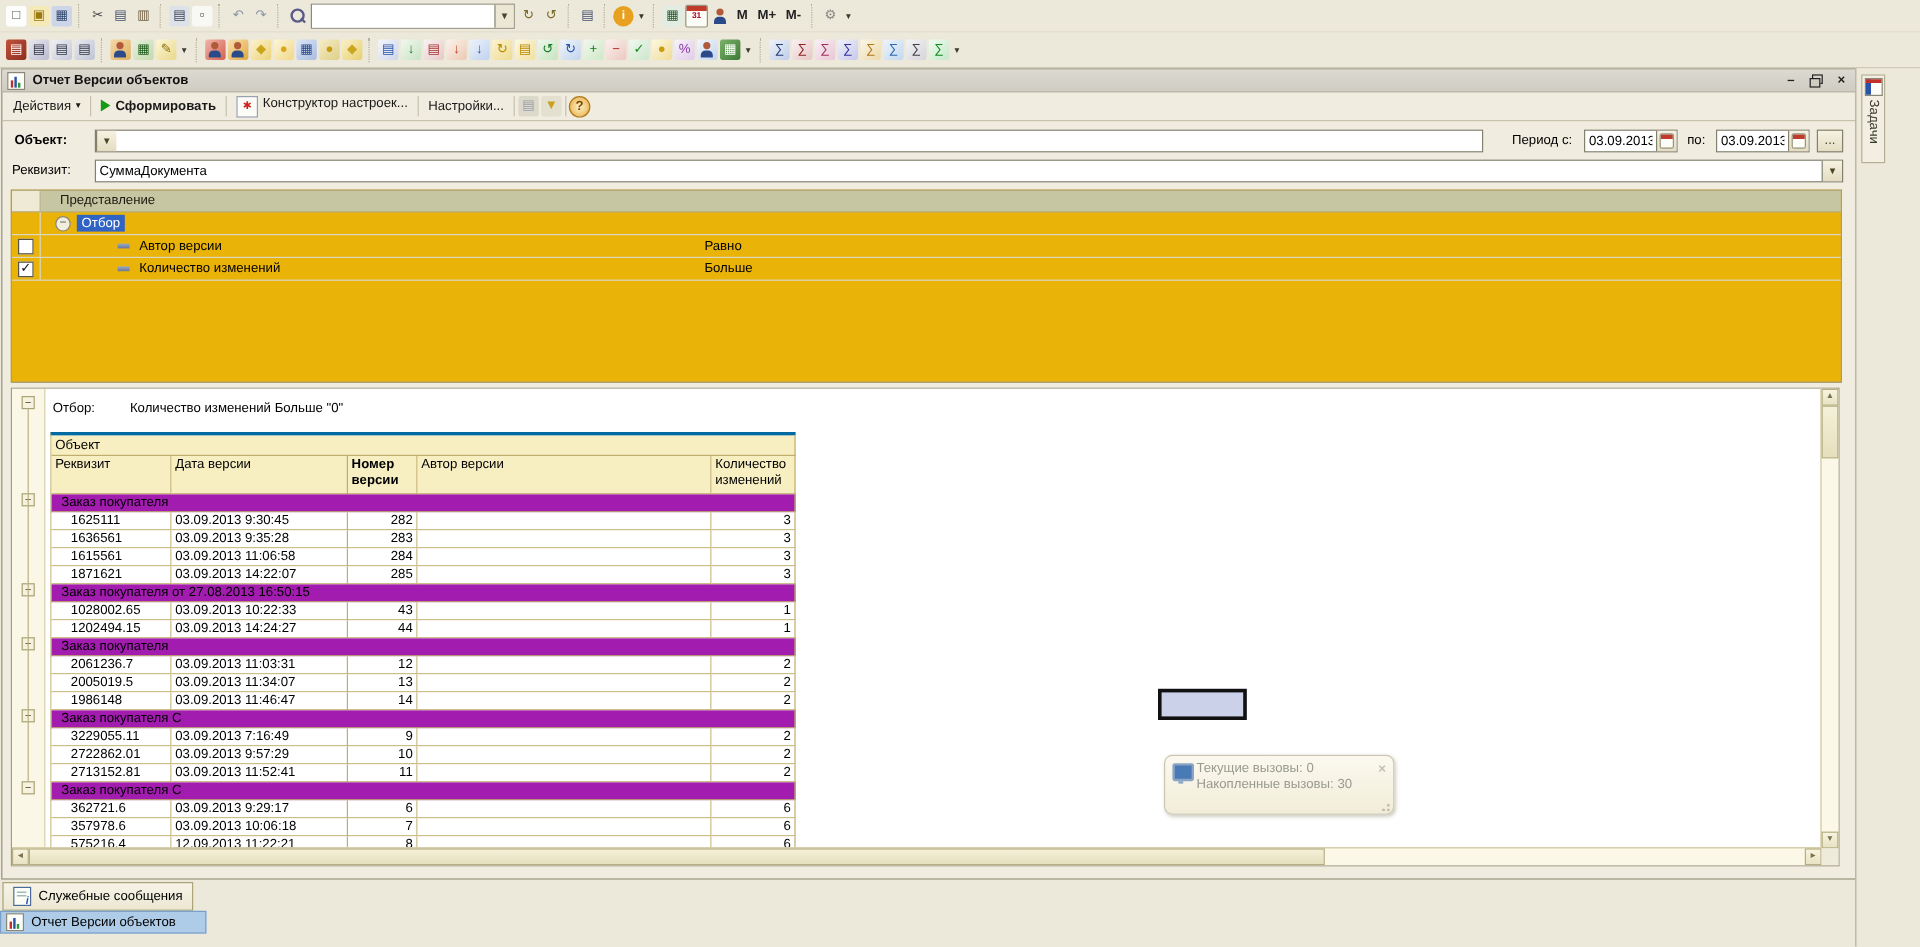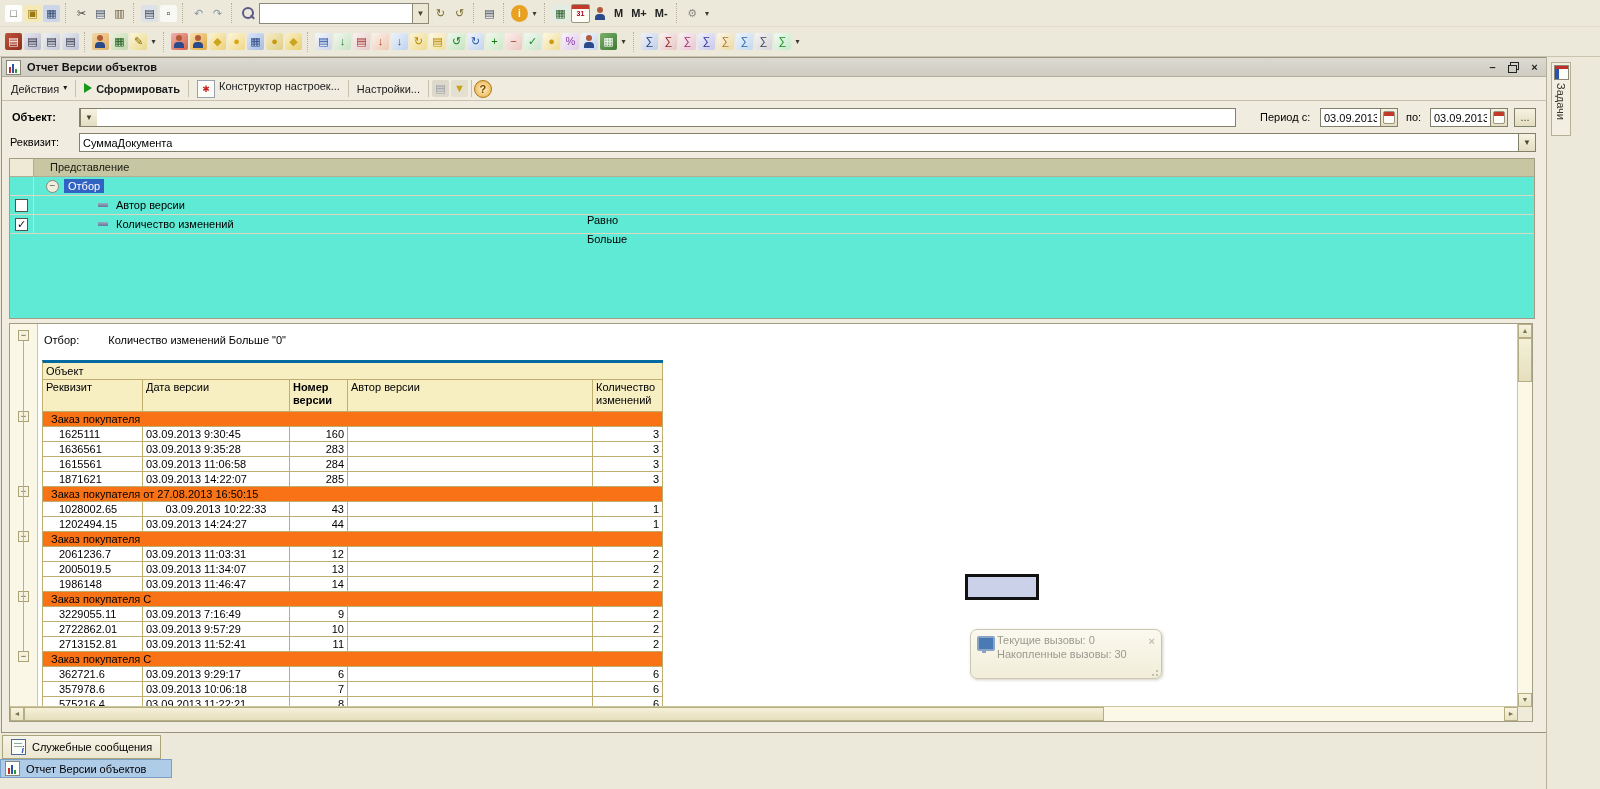--- a/index.html
+++ b/index.html
@@ -60,7 +60,7 @@
   .dotsbtn{position:absolute;height:19px;background:linear-gradient(#f6f2e2,#e4ddc2);border:1px solid #83816b;
            box-sizing:border-box;text-align:center;line-height:16px;color:#4a4628}
   
-  #fgrid{position:absolute;left:7px;top:100px;width:1526px;height:161px;background:#5eead4;border:1px solid #a19c83;box-sizing:border-box}
+  #fgrid{position:absolute;left:7px;top:100px;width:1526px;height:161px;background:#eab308;border:1px solid #a19c83;box-sizing:border-box}
   .ghead{height:17px;display:flex;border-bottom:1px solid #b1ac92}
   .gh0{width:24px;background:#efead6;border-right:1px solid #b1ac92;box-sizing:border-box}
   .gh1{flex:1;background:#c6c6a2;line-height:16px;padding-left:16px;color:#1a1a10}

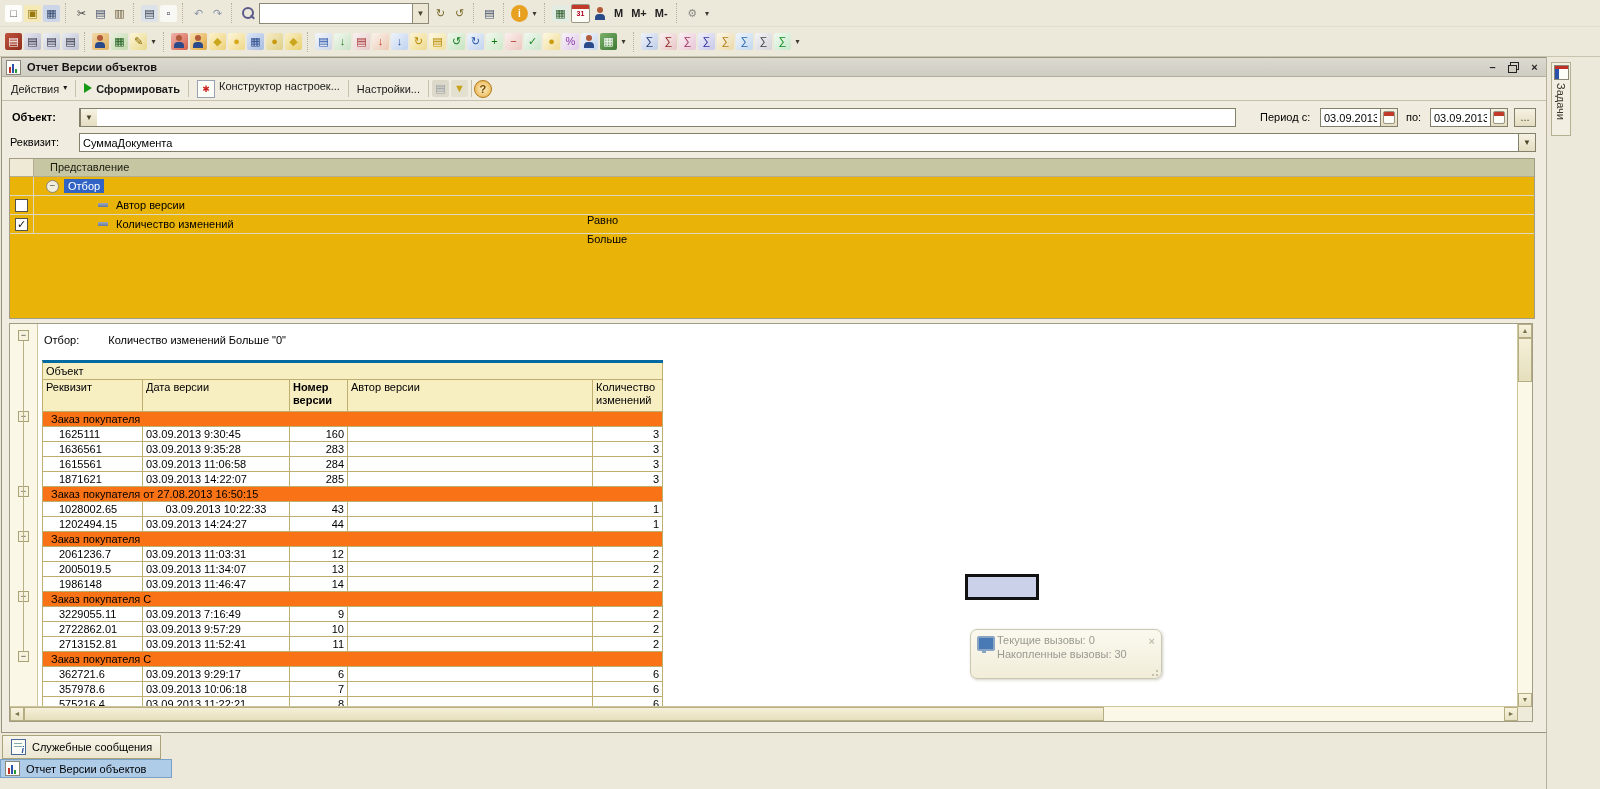--- a/index.html
+++ b/index.html
@@ -73,7 +73,7 @@
         font-size:10px;line-height:9px;text-align:center;margin-left:12px}
   .dashico{width:10px;height:4px;background:linear-gradient(#9aa8c2,#68789a);margin-left:0}
   .selline{background:#3163c5;color:#fff;padding:1px 4px;margin-left:5px}
-  .cond{position:absolute;left:577px;top:18px}
+  .cond{position:absolute;left:577px;top:3px}
   
   #report{position:absolute;left:7px;top:265px;width:1524px;height:399px;background:#fff;border:1px solid #a19c83;box-sizing:border-box}
   #rmargin{position:absolute;left:0;top:0;bottom:14px;width:27px;background:#fbf7e7;border-right:1px solid #cdc69c}

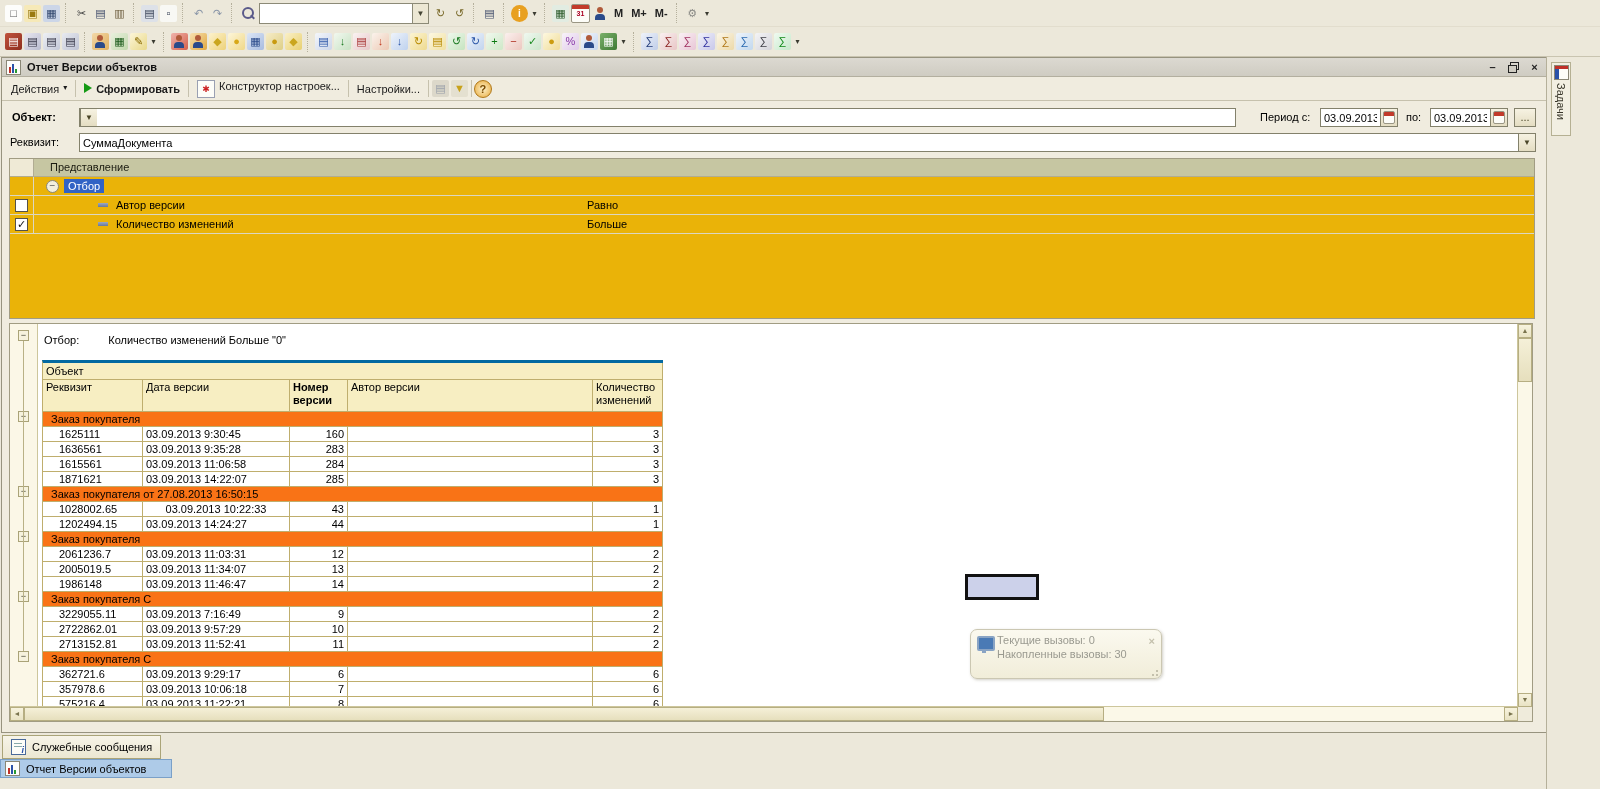--- a/index.html
+++ b/index.html
@@ -85,7 +85,7 @@
   .tcell{border-right:1px solid #bfae6d;border-bottom:1px solid #bfae6d;box-sizing:border-box;overflow:hidden;padding:1px 3px}
   .objhead .tcell{background:#f7eec2;height:17px;line-height:15px}
   .colhead .tcell{background:#f7eec2;height:32px;line-height:13px}
-  .grphead .tcell{background:#f97316;height:15px;line-height:13px;padding-left:2px}
+  .grphead .tcell{background:#a21caf;height:15px;line-height:13px;padding-left:2px}
   .drow .tcell{background:#fff;height:15px;line-height:13px}
   .num{text-align:right}
   .minusbox{position:absolute;width:11px;height:11px;background:#f6f2dd;border:1px solid #aaa378;box-sizing:border-box;

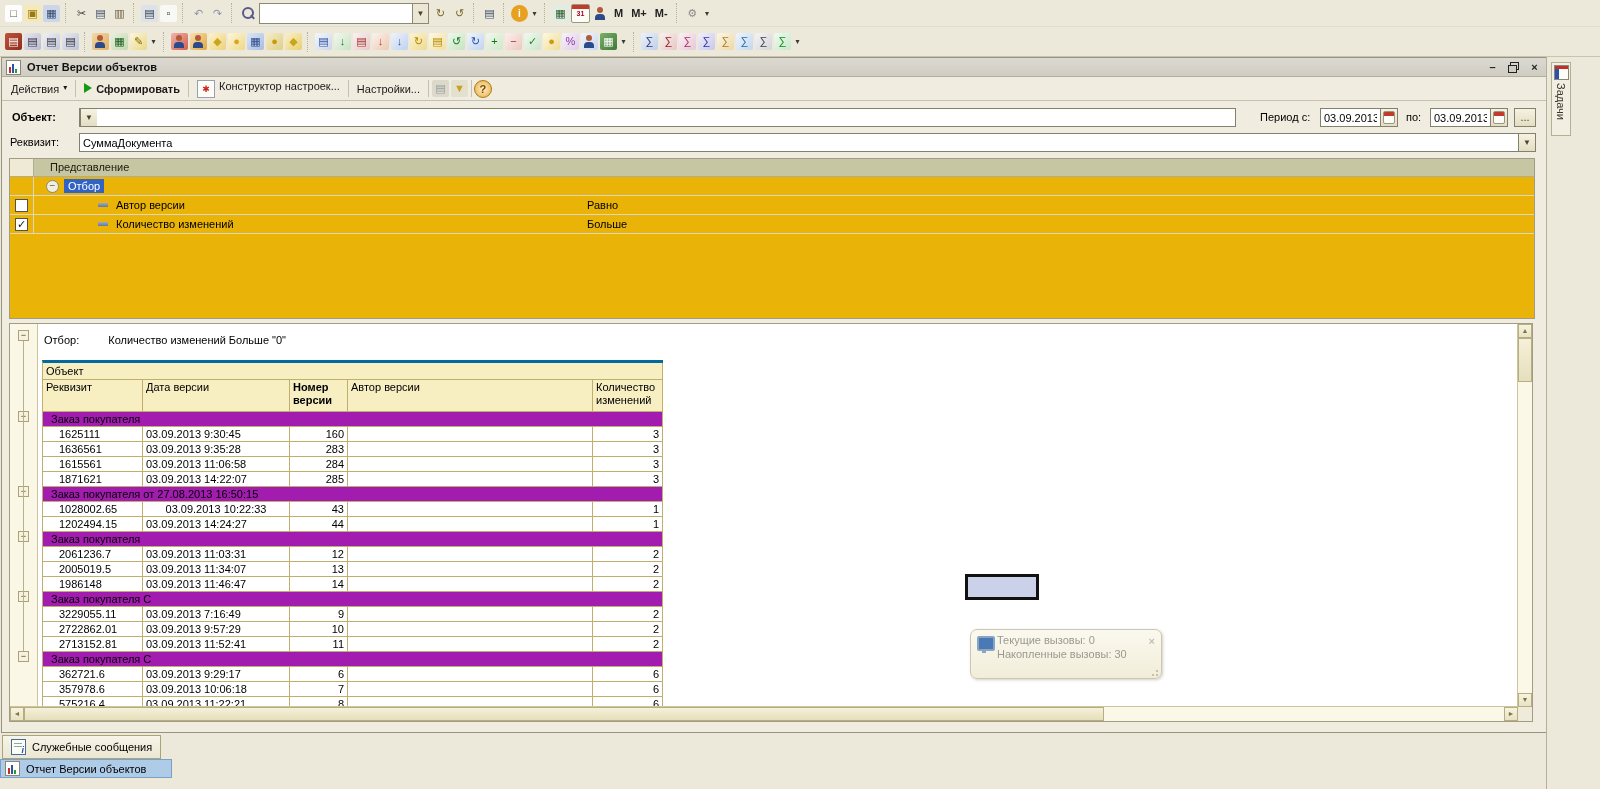--- a/index.html
+++ b/index.html
@@ -352,7 +352,7 @@
           <div class="trow drow">
             <span class="tcell" style="width: 100px; padding-left: 16px;">1625111</span>
             <span class="tcell" style="width: 147px;">03.09.2013 9:30:45</span>
-            <span class="tcell num" style="width: 58px;">160</span>
+            <span class="tcell num" style="width: 58px;">282</span>
             <span class="tcell" style="width: 245px;"></span>
             <span class="tcell num" style="width: 70px;">3</span>
           </div>

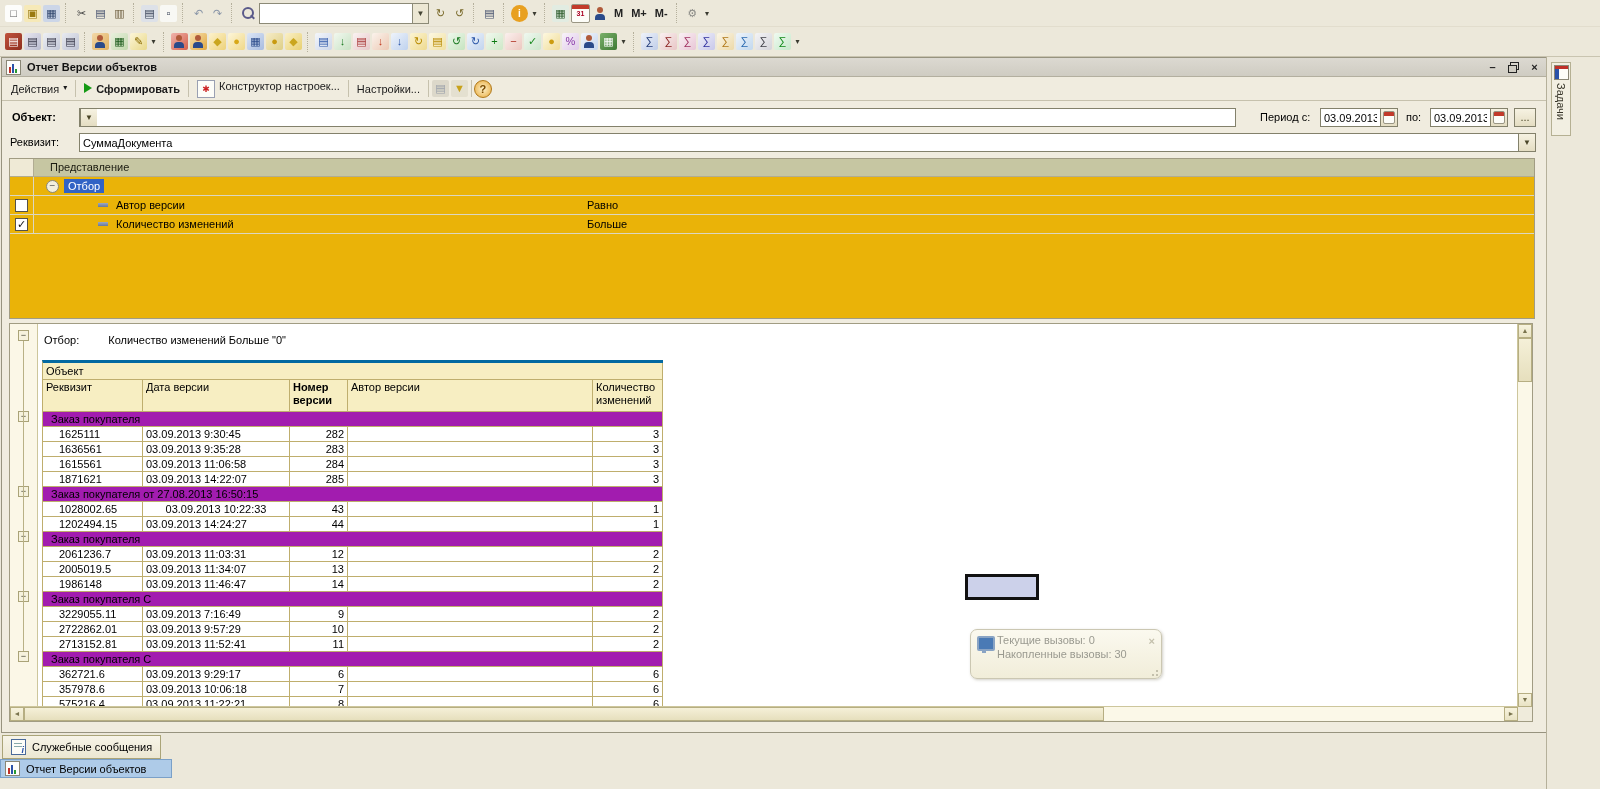--- a/index.html
+++ b/index.html
@@ -382,7 +382,7 @@
           </div>
           <div class="trow drow">
             <span class="tcell" style="width: 100px; padding-left: 16px;">1028002.65</span>
-            <span class="tcell" style="width: 147px; text-align: center;">03.09.2013 10:22:33</span>
+            <span class="tcell" style="width: 147px;">03.09.2013 10:22:33</span>
             <span class="tcell num" style="width: 58px;">43</span>
             <span class="tcell" style="width: 245px;"></span>
             <span class="tcell num" style="width: 70px;">1</span>

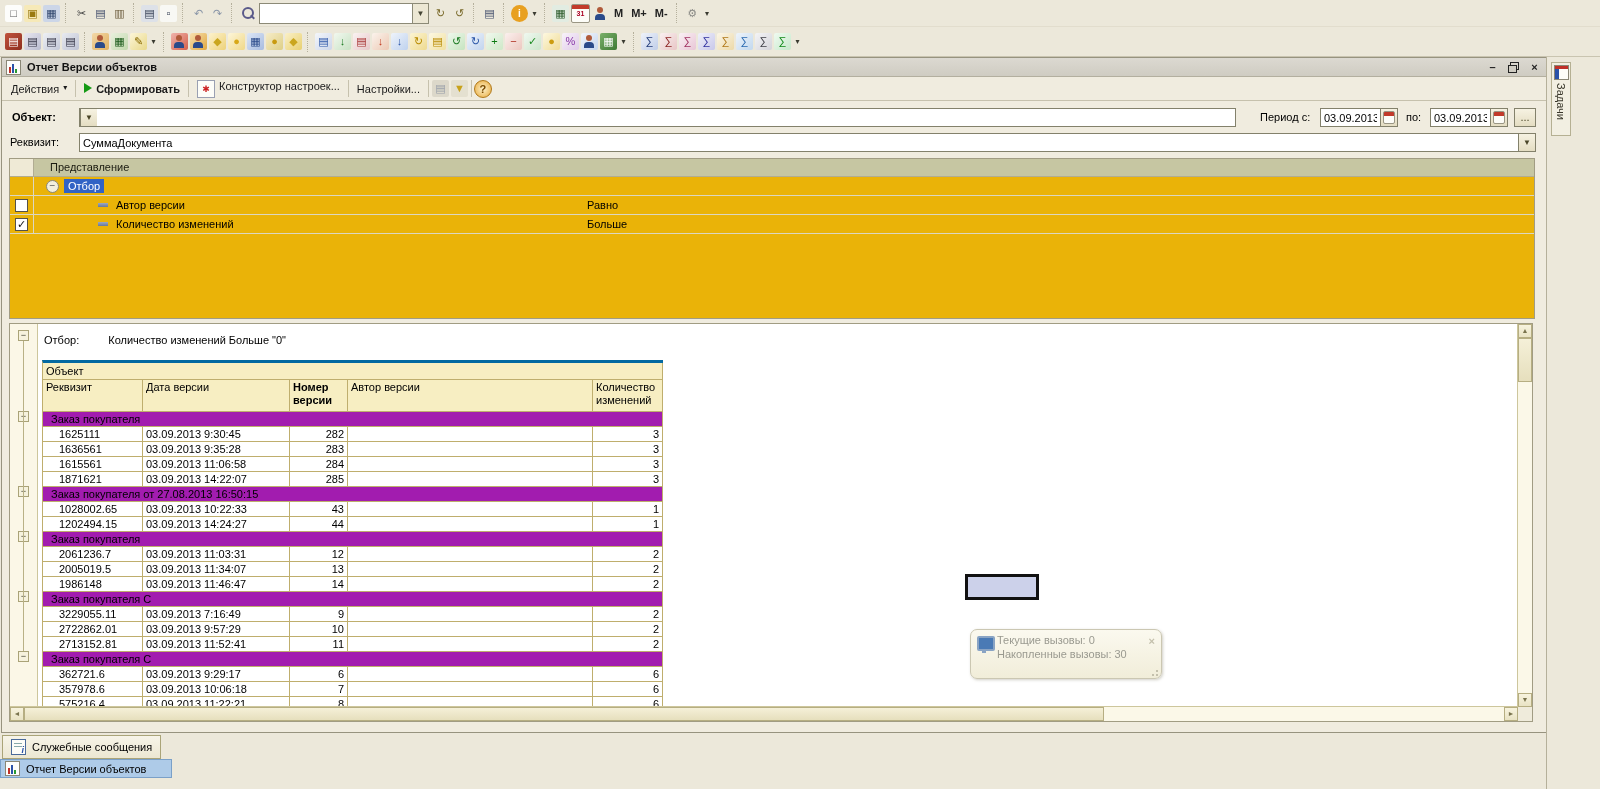--- a/index.html
+++ b/index.html
@@ -461,7 +461,7 @@
           </div>
           <div class="trow drow">
             <span class="tcell" style="width: 100px; padding-left: 16px;">575216.4</span>
-            <span class="tcell" style="width: 147px;">03.09.2013 11:22:21</span>
+            <span class="tcell" style="width: 147px;">12.09.2013 11:22:21</span>
             <span class="tcell num" style="width: 58px;">8</span>
             <span class="tcell" style="width: 245px;"></span>
             <span class="tcell num" style="width: 70px;">6</span>

